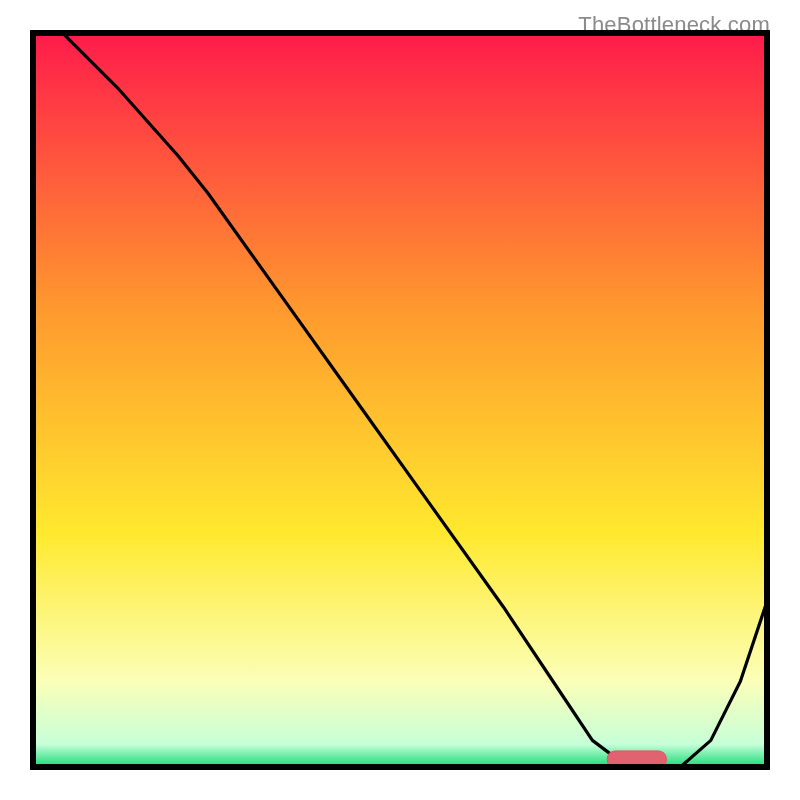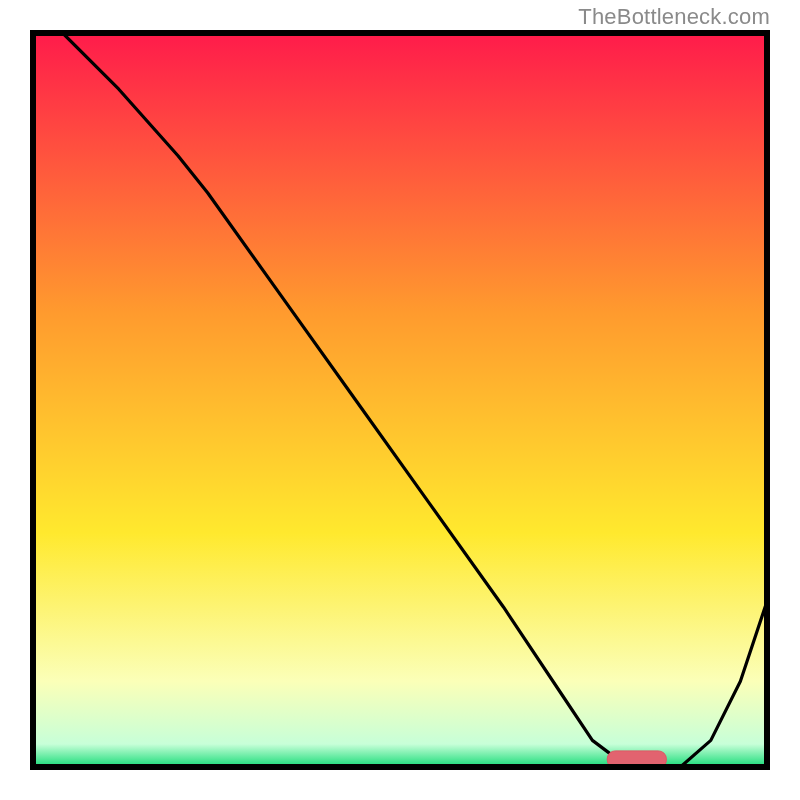--- a/index.html
+++ b/index.html
@@ -49,7 +49,7 @@
   }
   .attribution {
     position: absolute;
-    top: 4px;
+    top: 12px;
     right: 30px;
     color: #8a8a8a;
     font-size: 22px;

